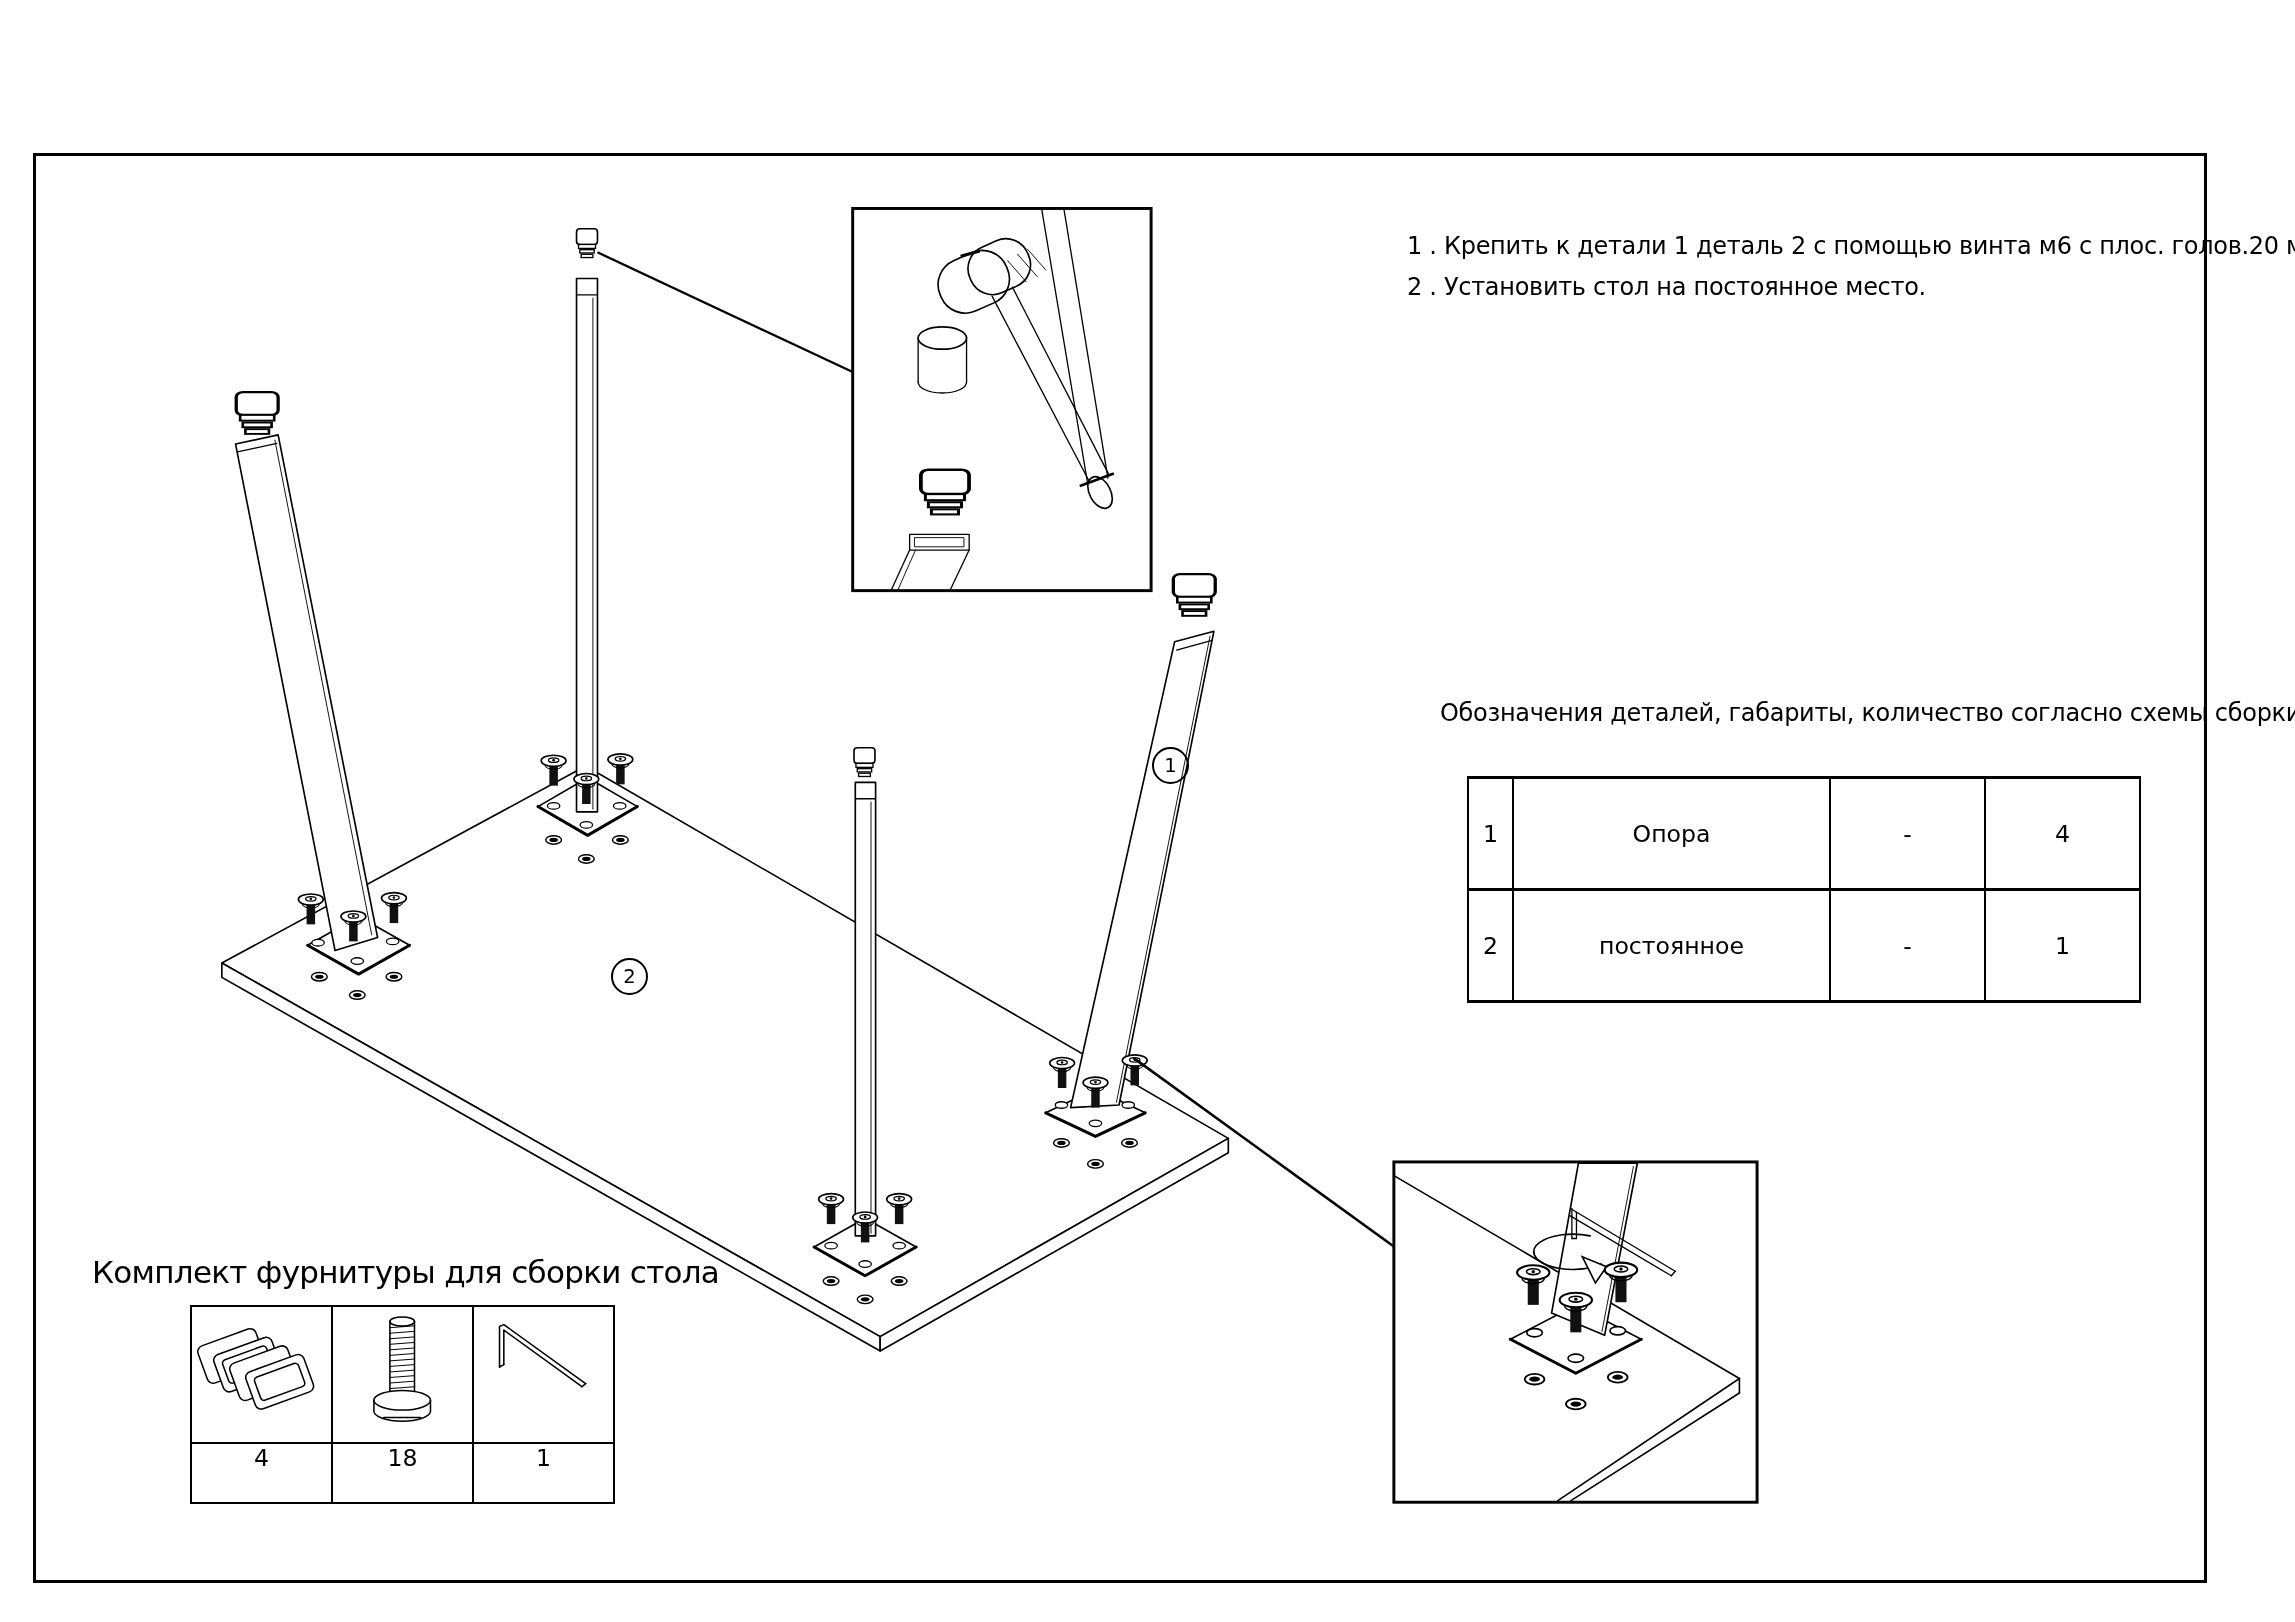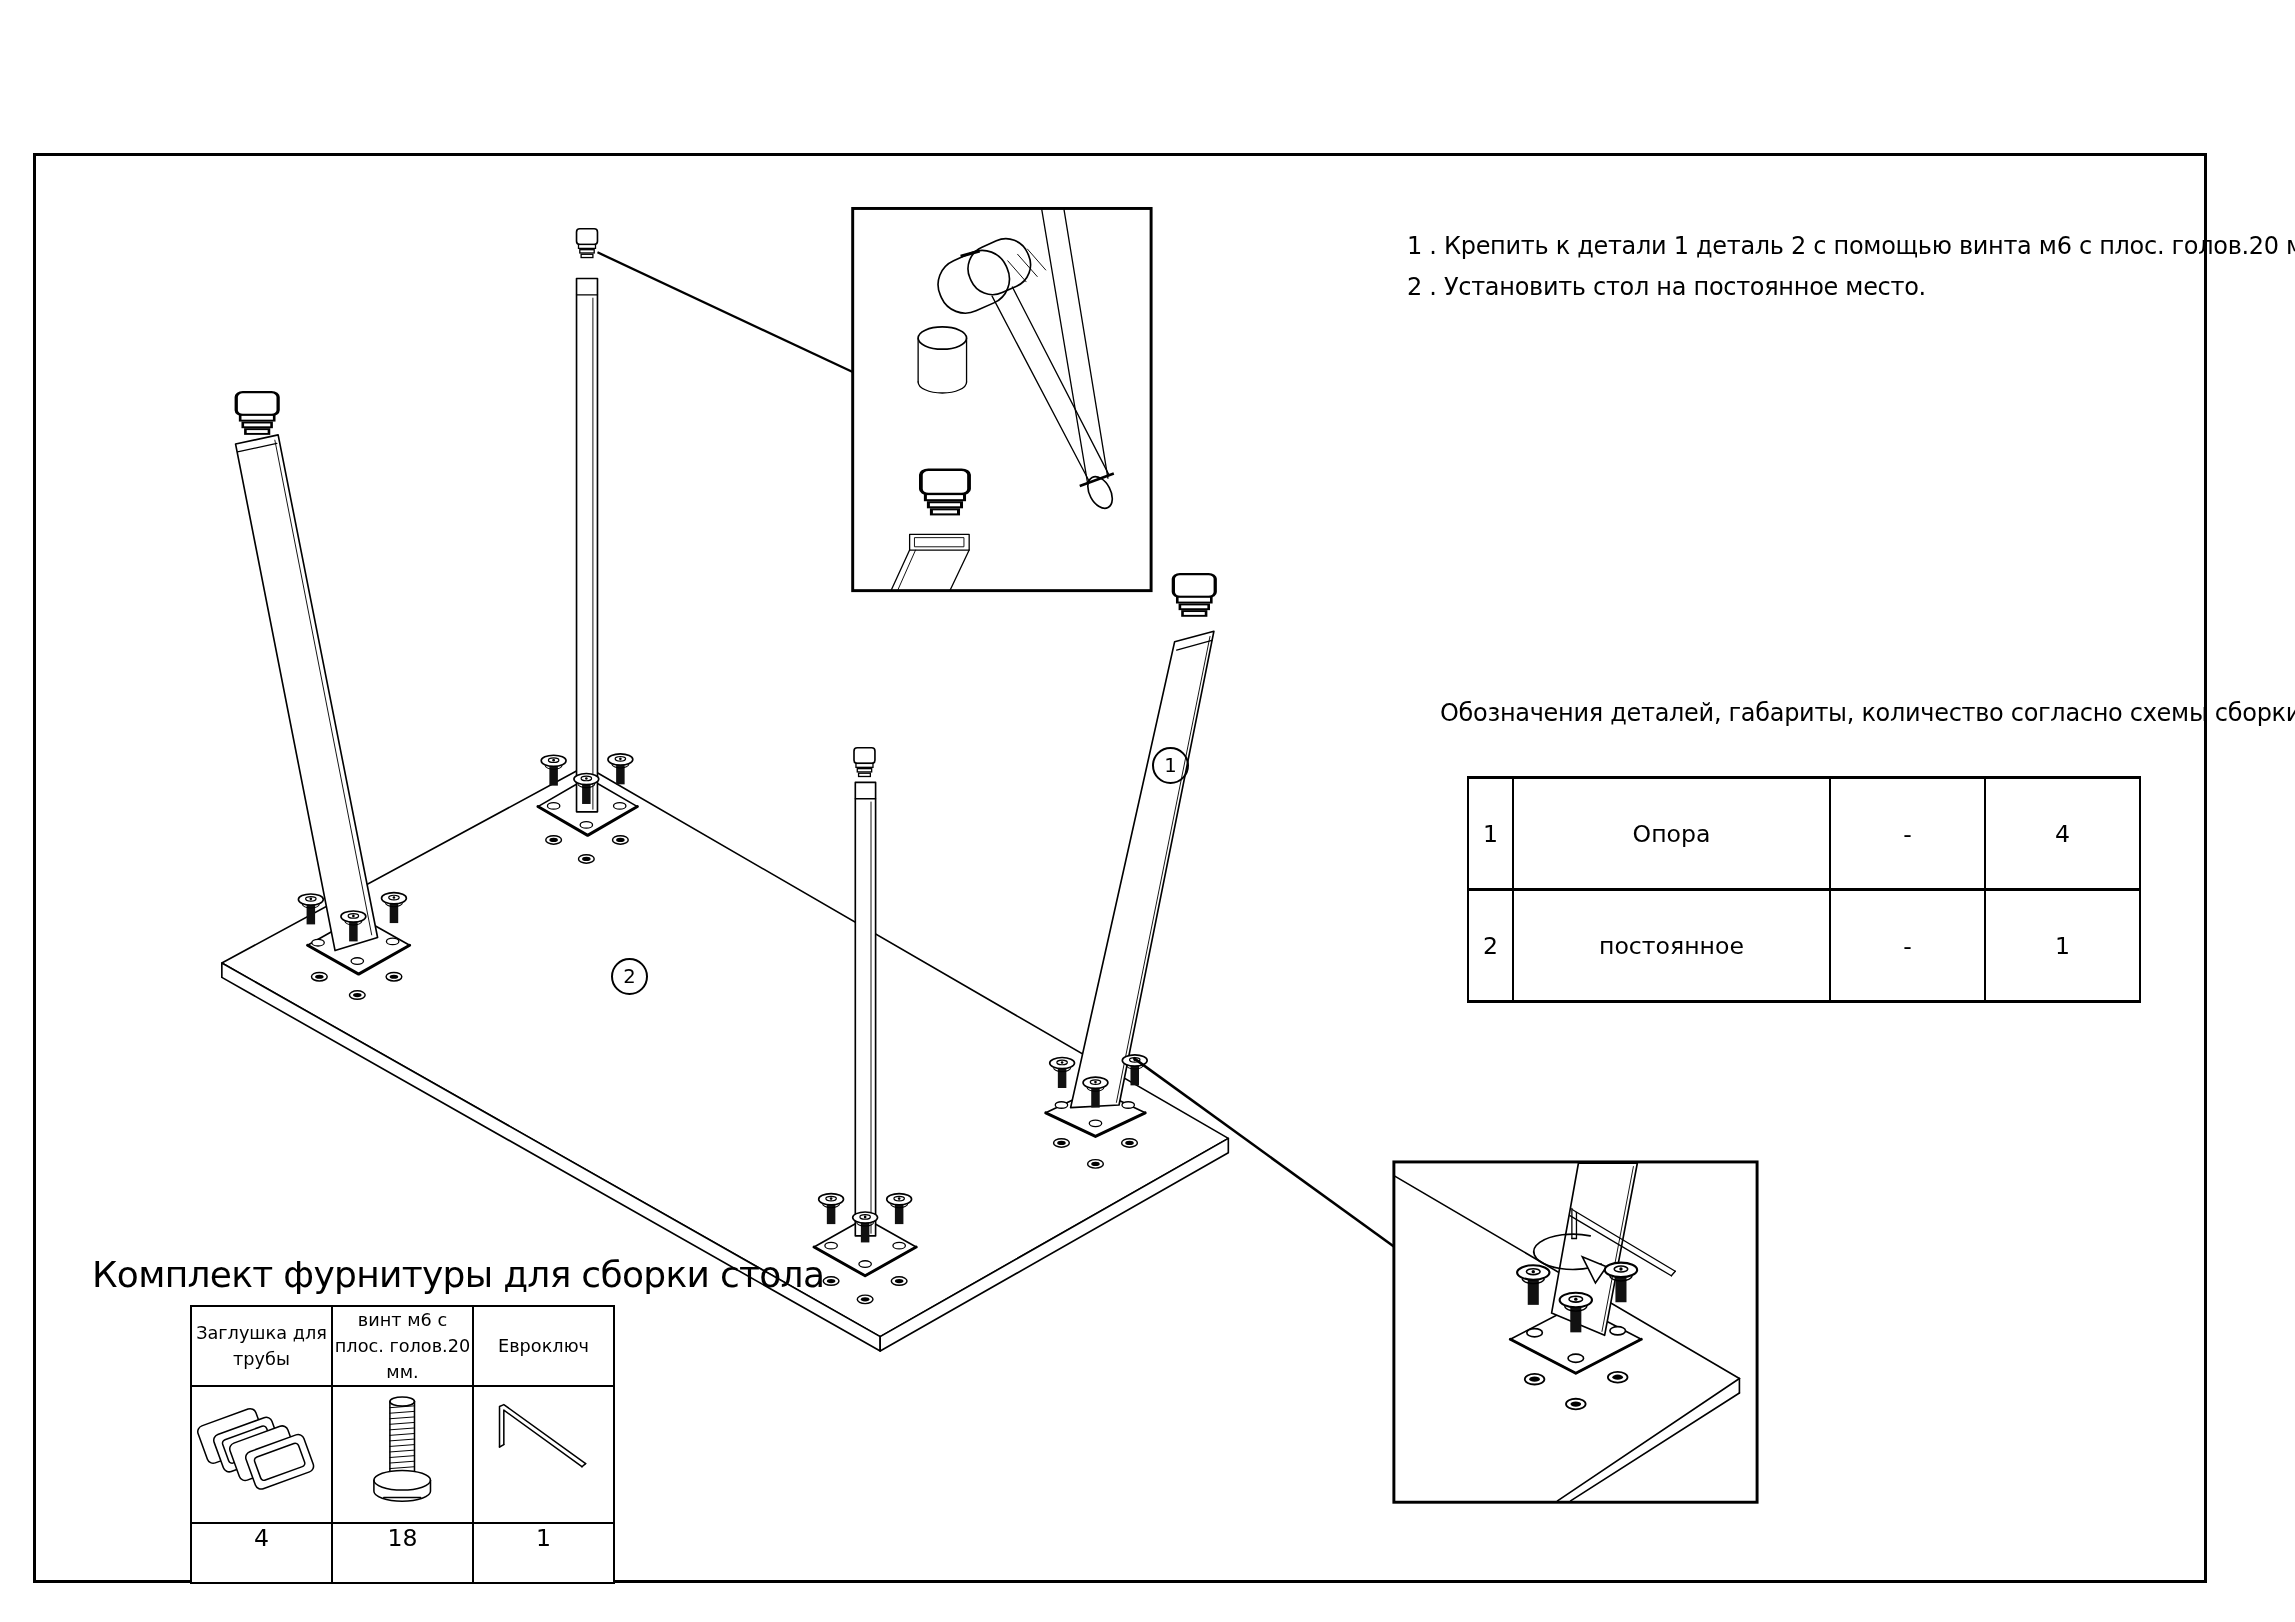--- a/index.html
+++ b/index.html
@@ -17,7 +17,7 @@
              border-top:3.3px solid #000;border-bottom:3.3px solid #000;
              text-align:center;font-size:23.6px;height:109px;padding:0}
   .pt-num{width:43px}.pt-name{width:315px}.pt-dim{width:153px}.pt-qty{width:153px}
-  .htitle{left:92px;top:1254px;font-size:36px;letter-spacing:-0.7px;white-space:nowrap}
+  .htitle{left:92px;top:1254px;font-size:31px;letter-spacing:-0.7px;white-space:nowrap}
   .htable{left:190px;top:1305px}
   .htable td{border:2.3px solid #000;text-align:center;padding:0}
   .hc{width:139px}

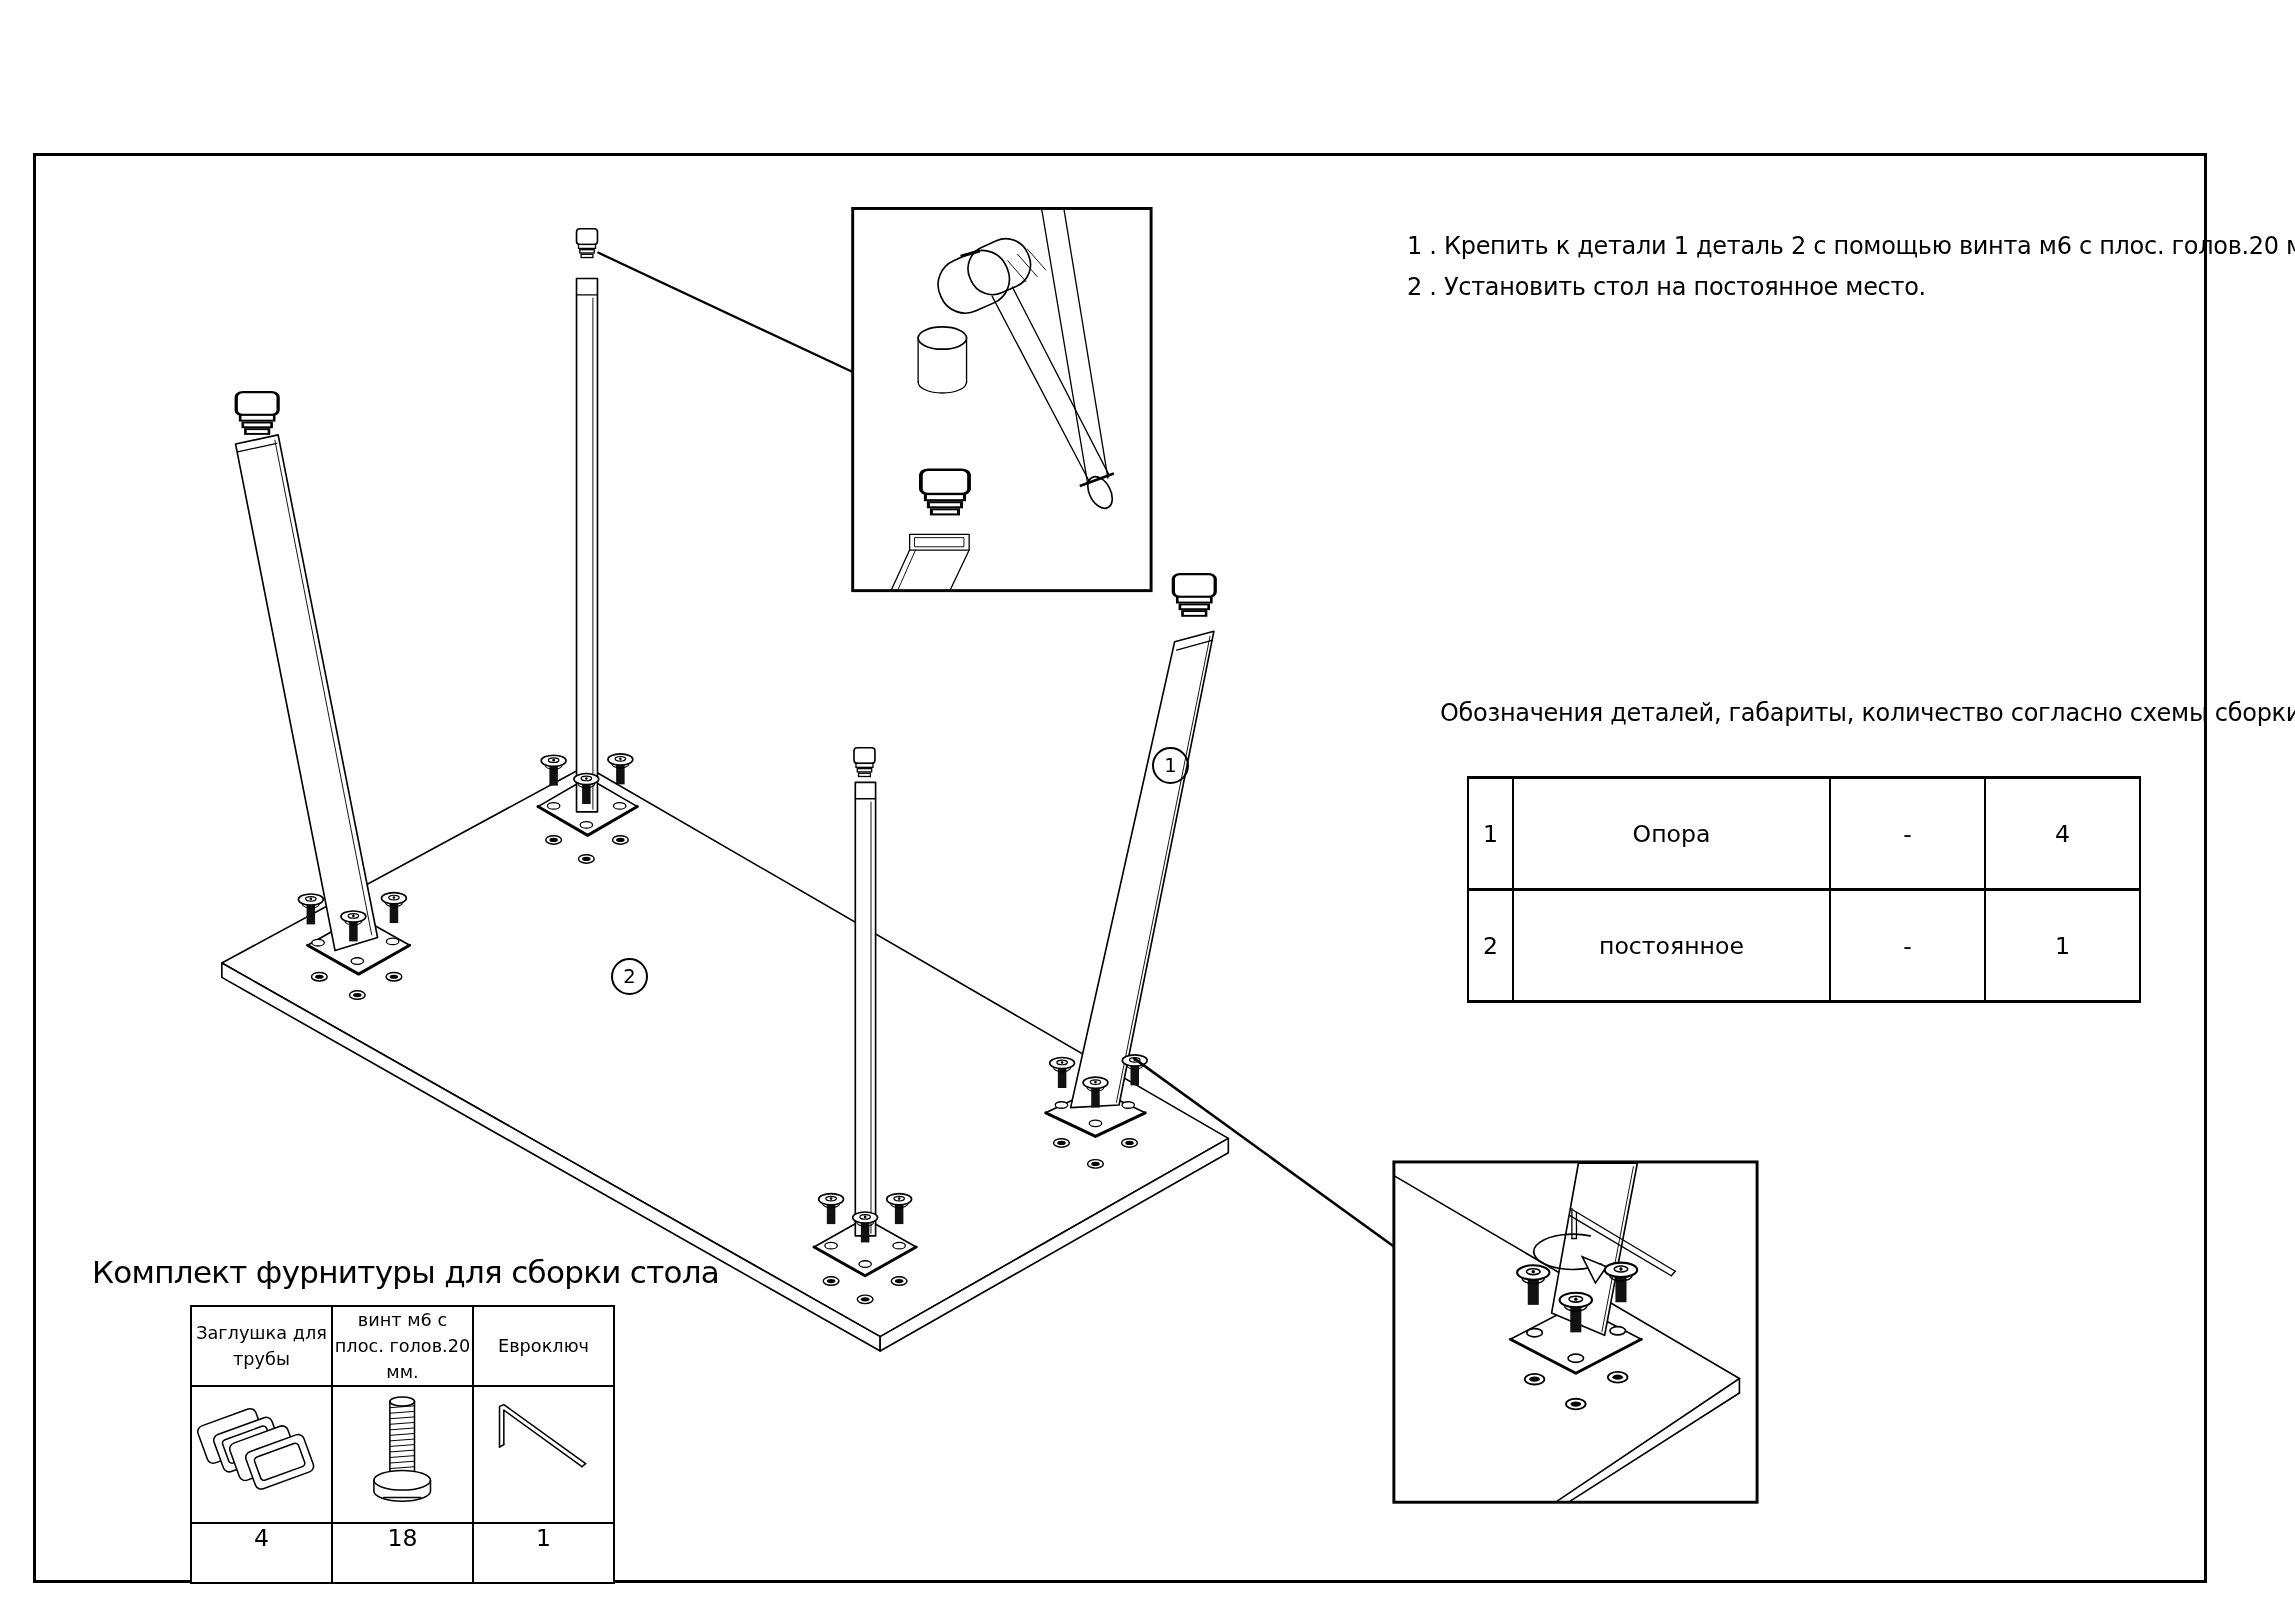--- a/index.html
+++ b/index.html
@@ -244,11 +244,6 @@
   <div class="abs htitle">Комплект фурнитуры для сборки стола</div>
   <table class="abs htable">
     <tbody>
-        <tr>
-      <td class="hc hhead">Заглушка для трубы</td>
-      <td class="hc hhead">винт м6 с плос. голов.20 мм.</td>
-      <td class="hc hhead">Евроключ</td>
-    </tr>
     <tr>
       <td class="hc himg">
         <svg width="139" height="131" viewBox="0 0 217 213">

